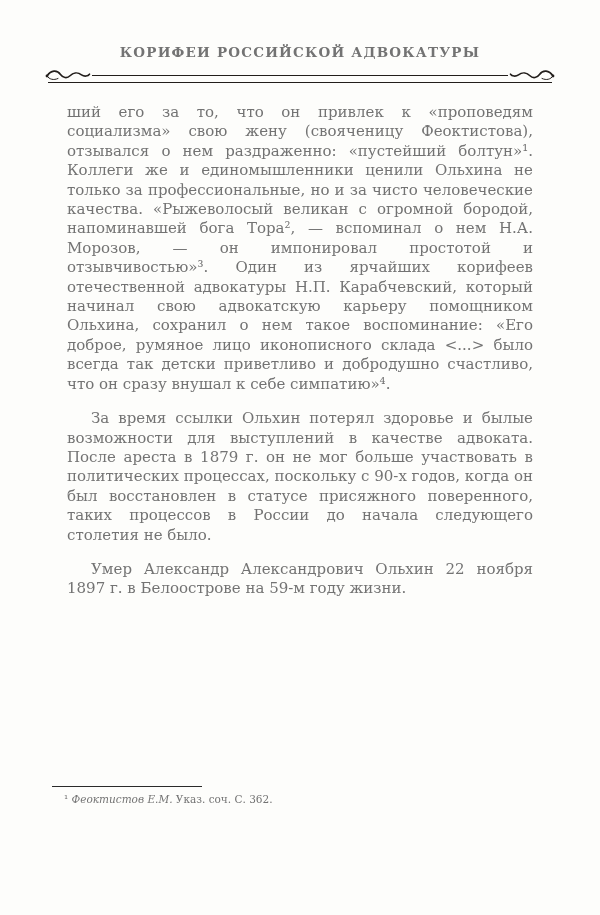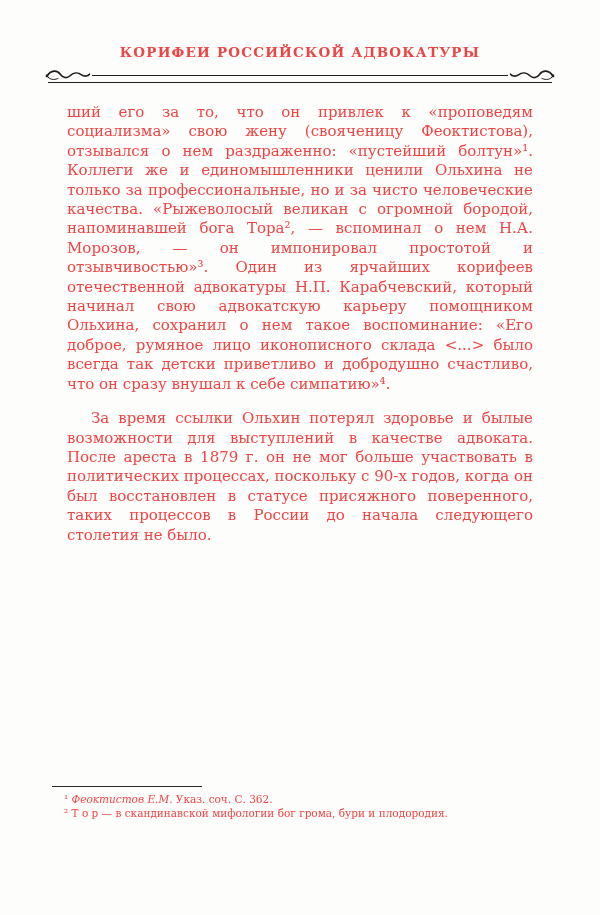--- a/index.html
+++ b/index.html
@@ -7,7 +7,7 @@
     position:relative;
     width:600px; height:915px;
     background:#fdfdfb;
-    color:#ef4444;
+    color:#737373;
     font-family:"DejaVu Serif","Liberation Serif",serif;
     overflow:hidden;
     box-sizing:border-box;

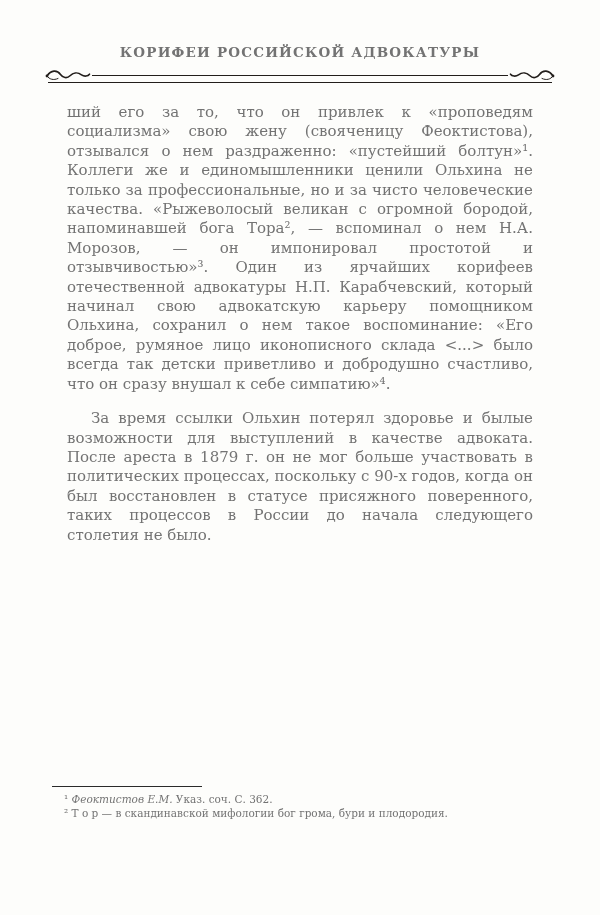--- a/index.html
+++ b/index.html
@@ -96,6 +96,7 @@
   <main class="page-body">
     <p>ший его за то, что он привлек к «проповедям социализма» свою жену (свояченицу Феоктистова), отзывался о нем раздраженно: «пустейший болтун»¹. Коллеги же и единомышленники ценили Ольхина не только за профессиональные, но и за чисто человеческие качества. «Рыжеволосый великан с огромной бородой, напоминавшей бога Тора², — вспоминал о нем Н.А. Морозов, — он импонировал простотой и отзывчивостью»³. Один из ярчайших корифеев отечественной адвокатуры Н.П. Карабчевский, который начинал свою адвокатскую карьеру помощником Ольхина, сохранил о нем такое воспоминание: «Его доброе, румяное лицо иконописного склада &lt;...&gt; было всегда так детски приветливо и добродушно счастливо, что он сразу внушал к себе симпатию»⁴.</p>
     <p class="indent">За время ссылки Ольхин потерял здоровье и былые возможности для выступлений в качестве адвоката. После ареста в 1879 г. он не мог больше участвовать в политических процессах, поскольку с 90-х годов, когда он был восстановлен в статусе присяжного поверенного, таких процессов в России до начала следующего столетия не было.</p>
+    <p class="indent">Умер Александр Александрович Ольхин 22 ноября 1897 г. в Белоострове на 59-м году жизни.</p>
   </main>
 
   <section class="footnotes">

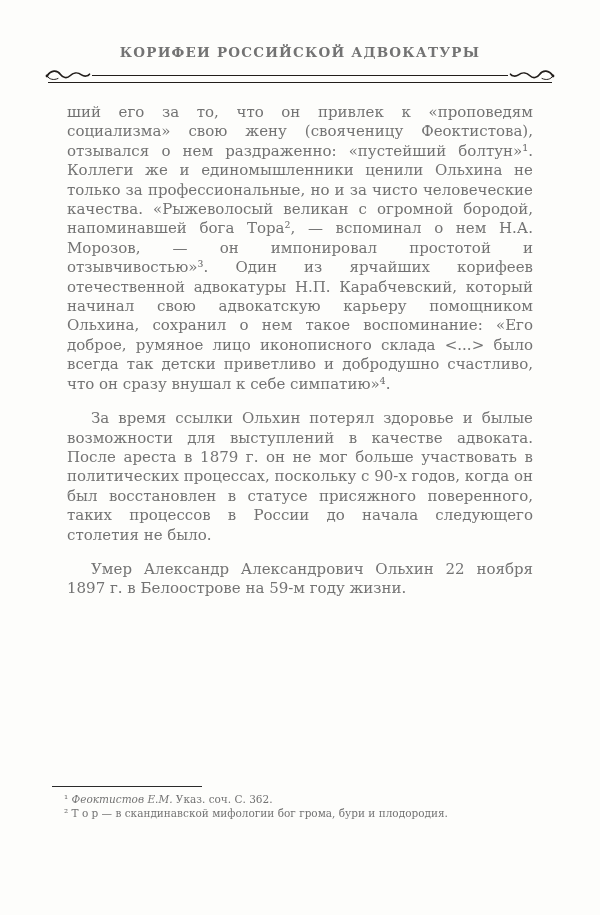--- a/index.html
+++ b/index.html
@@ -104,7 +104,6 @@
 
     <p class="footnote"><span class="fn-marker">¹ </span><span class="fn-author">Феоктистов Е.М. </span><span class="fn-text">Указ. соч. С. 362.</span></p>
 
-    <p class="footnote"><span class="fn-marker">² </span><span class="fn-author"></span><span class="fn-text">Т о р — в скандинавской мифологии бог грома, бури и плодородия.</span></p>
 
 
   </section>

